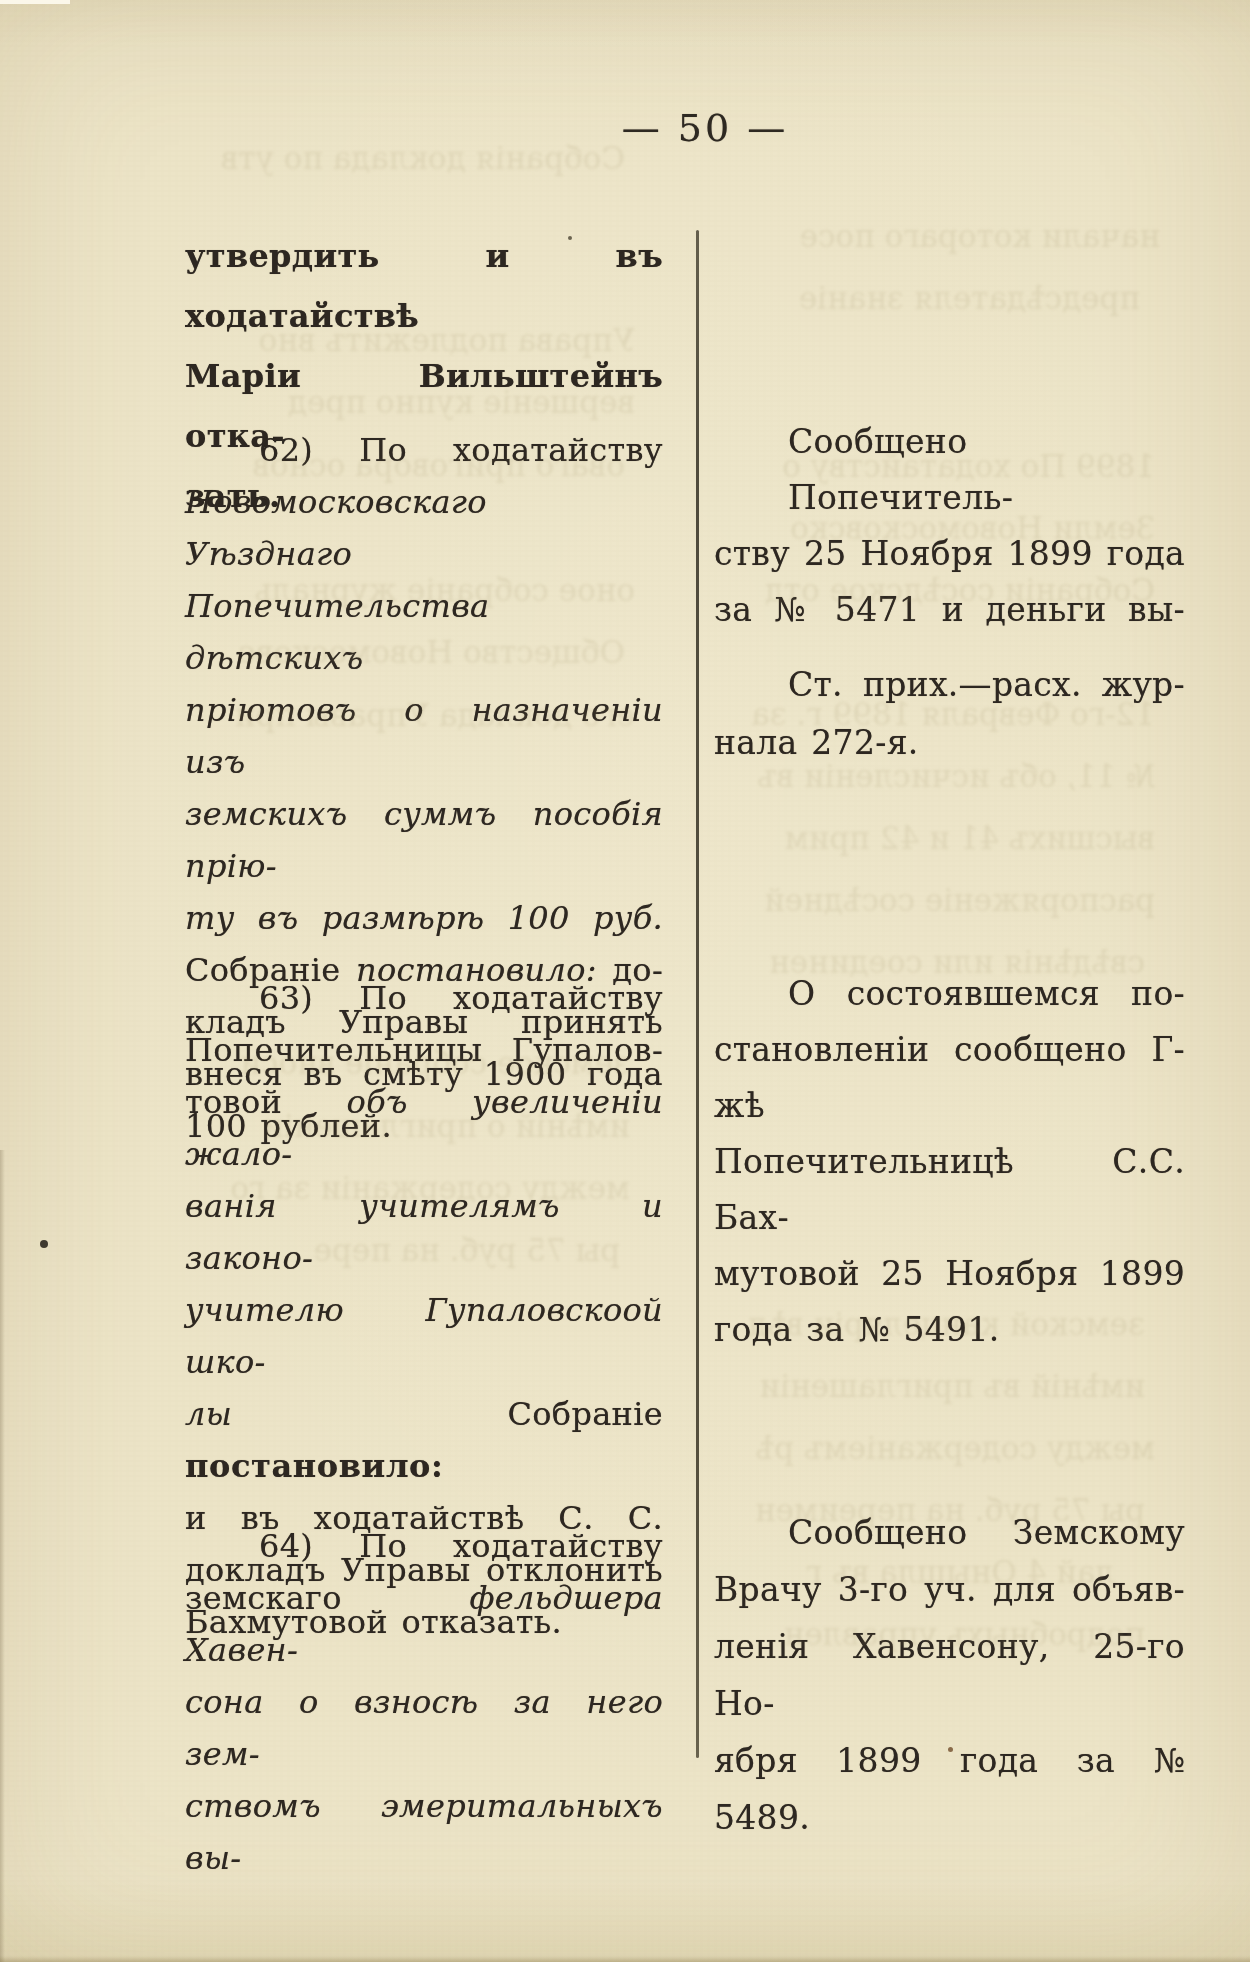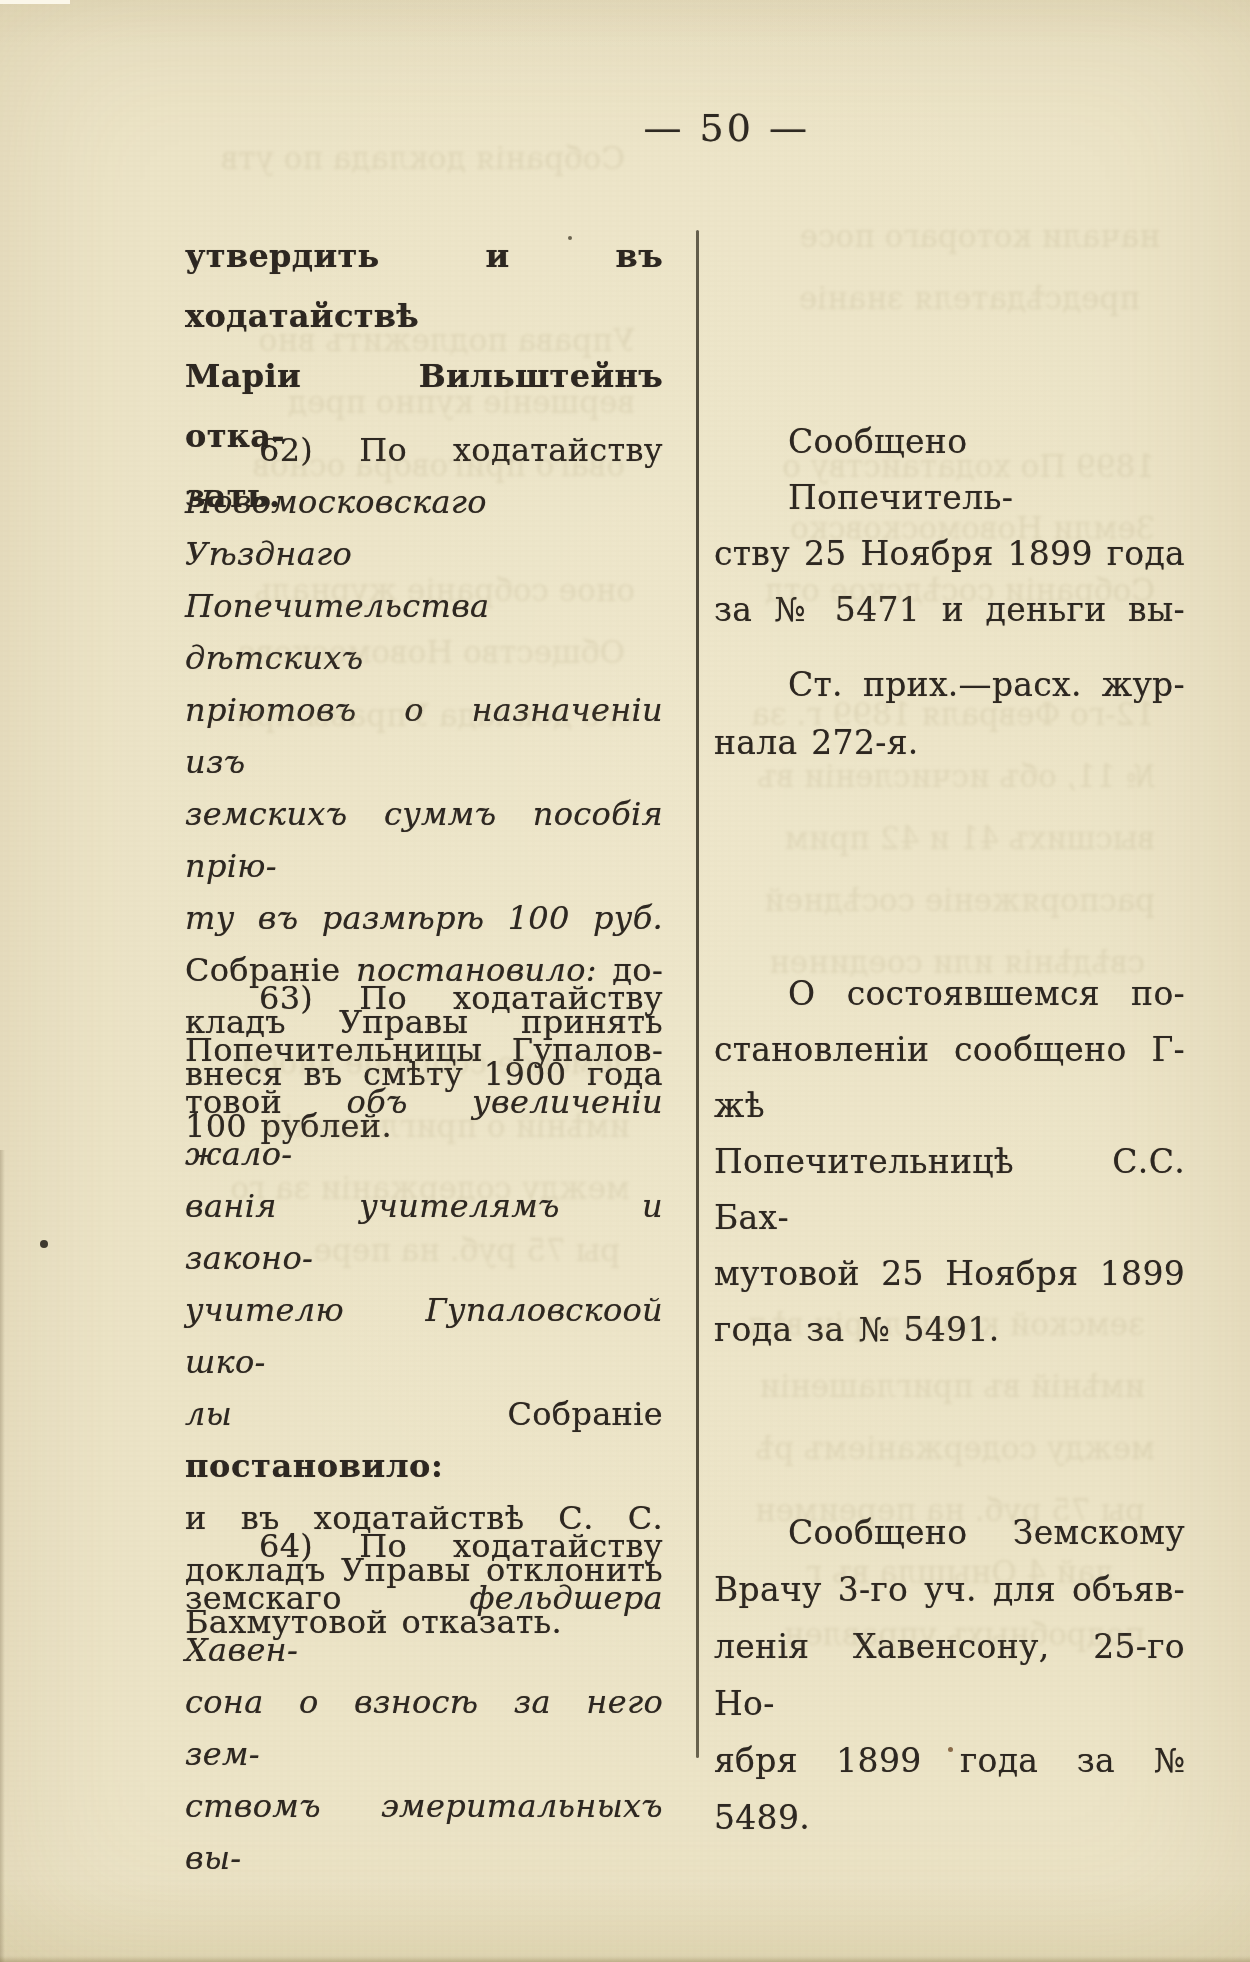--- a/index.html
+++ b/index.html
@@ -17,7 +17,7 @@
     background-image:repeating-linear-gradient(0deg,rgba(150,130,80,.022) 0 2px,rgba(0,0,0,0) 2px 5px),
                      repeating-linear-gradient(90deg,rgba(150,130,80,.018) 0 3px,rgba(0,0,0,0) 3px 7px);}
   .corner-sliver{position:absolute;left:0;top:0;width:70px;height:4px;background:#fbf7ea;}
-  .page-number{position:absolute;left:600px;top:106px;width:210px;text-align:right;
+  .page-number{position:absolute;left:600px;top:106px;width:210px;text-align:center;
     font-size:38px;letter-spacing:3px;color:#2e2922;text-shadow:0 0 .8px rgba(40,33,22,.5);}
   .divider{position:absolute;left:696px;top:230px;width:3px;height:1528px;
     background:linear-gradient(180deg,#55503f,#3e3a2d 15%,#45402f 85%,#5a5440);border-radius:2px;opacity:.9;}

